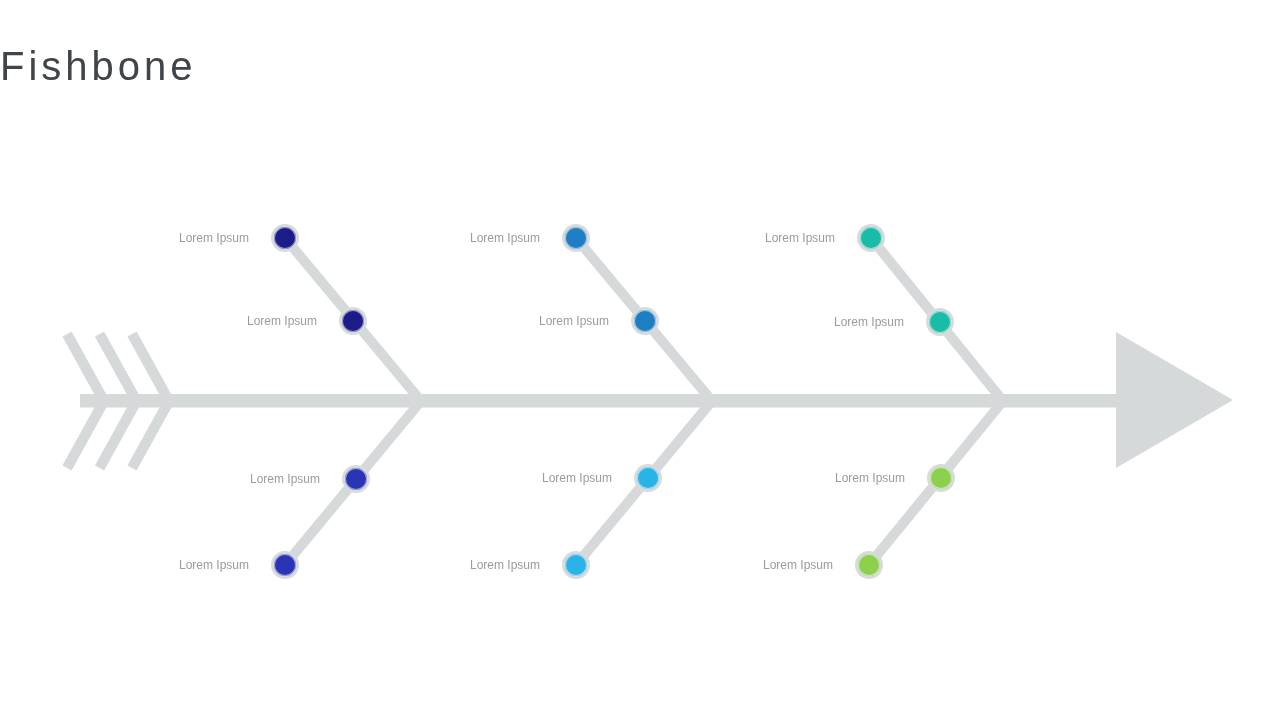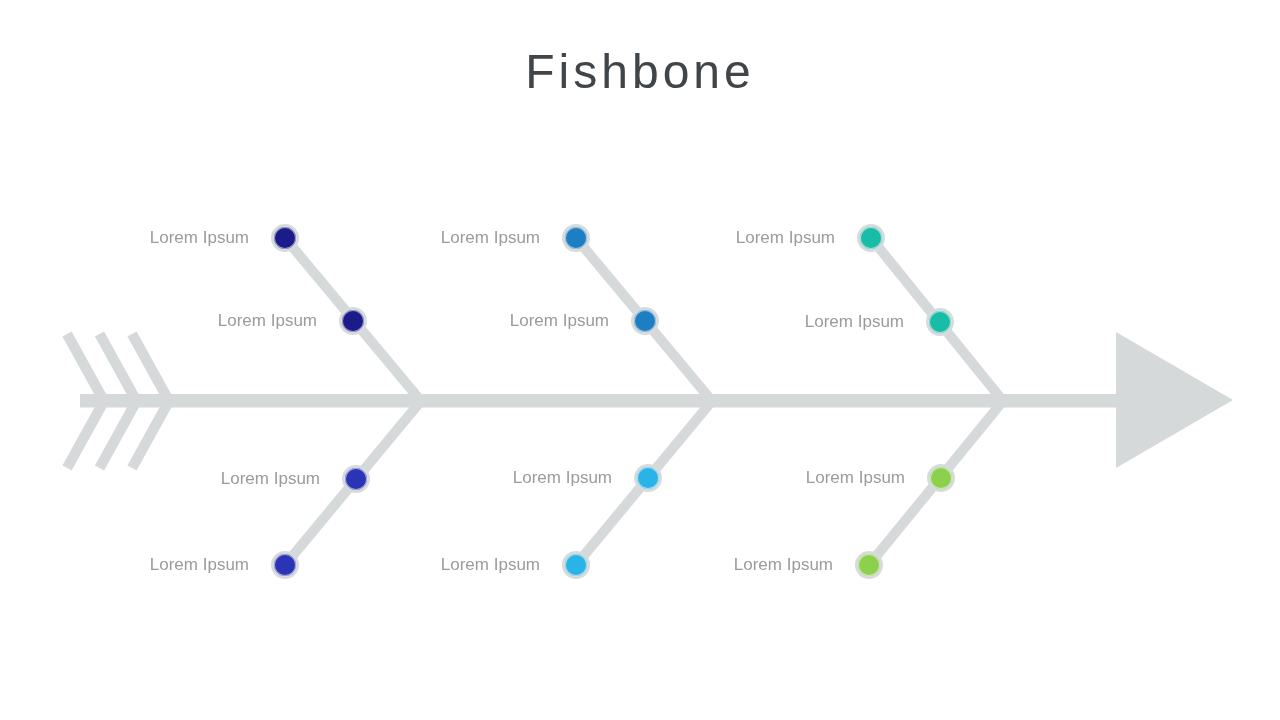--- a/index.html
+++ b/index.html
@@ -17,8 +17,7 @@
     top: 44px;
     left: 0;
     width: 100%;
-    text-align: center;
-    font-size: 48px;
+    font-size: 40px;
     font-weight: 400;
     letter-spacing: 4px;
     color: var(--title, #404549);

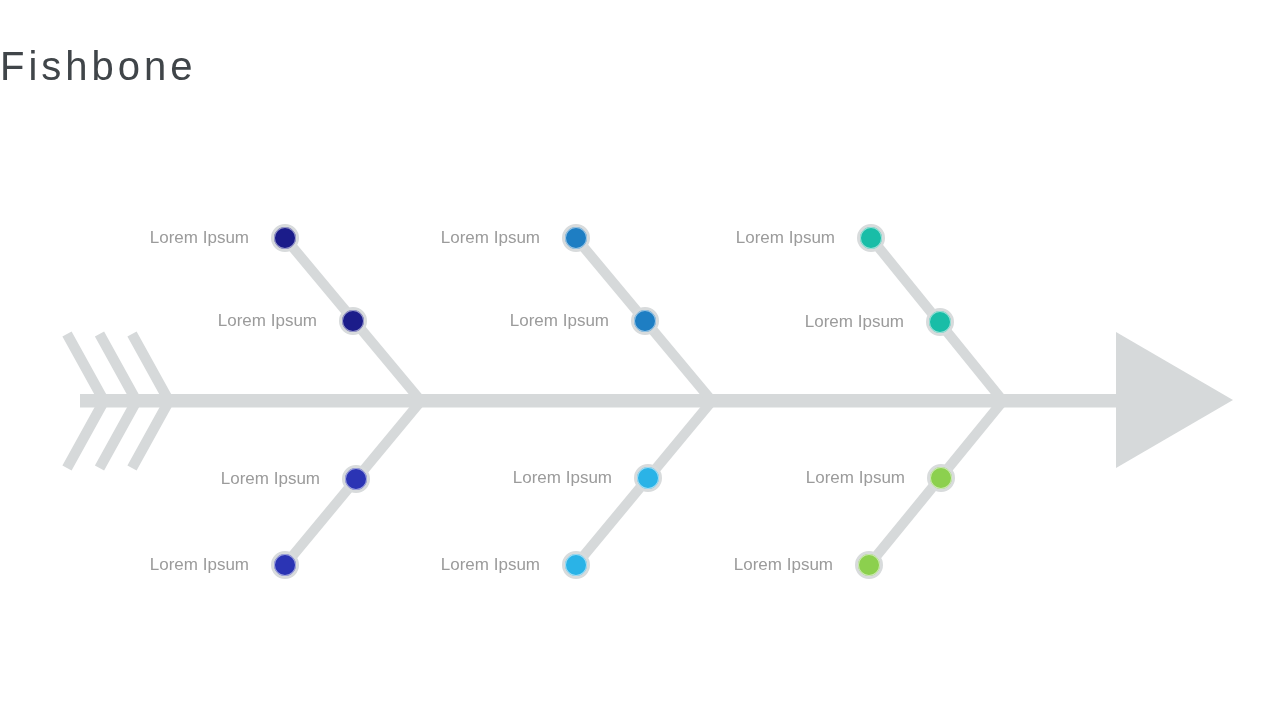--- a/index.html
+++ b/index.html
@@ -60,7 +60,7 @@
     line-height: 28px;
     white-space: nowrap;
     text-align: right;
-    font-size: 17px;
+    font-size: 12px;
     color: var(--label, #9b9b9b);
   }
 </style>

